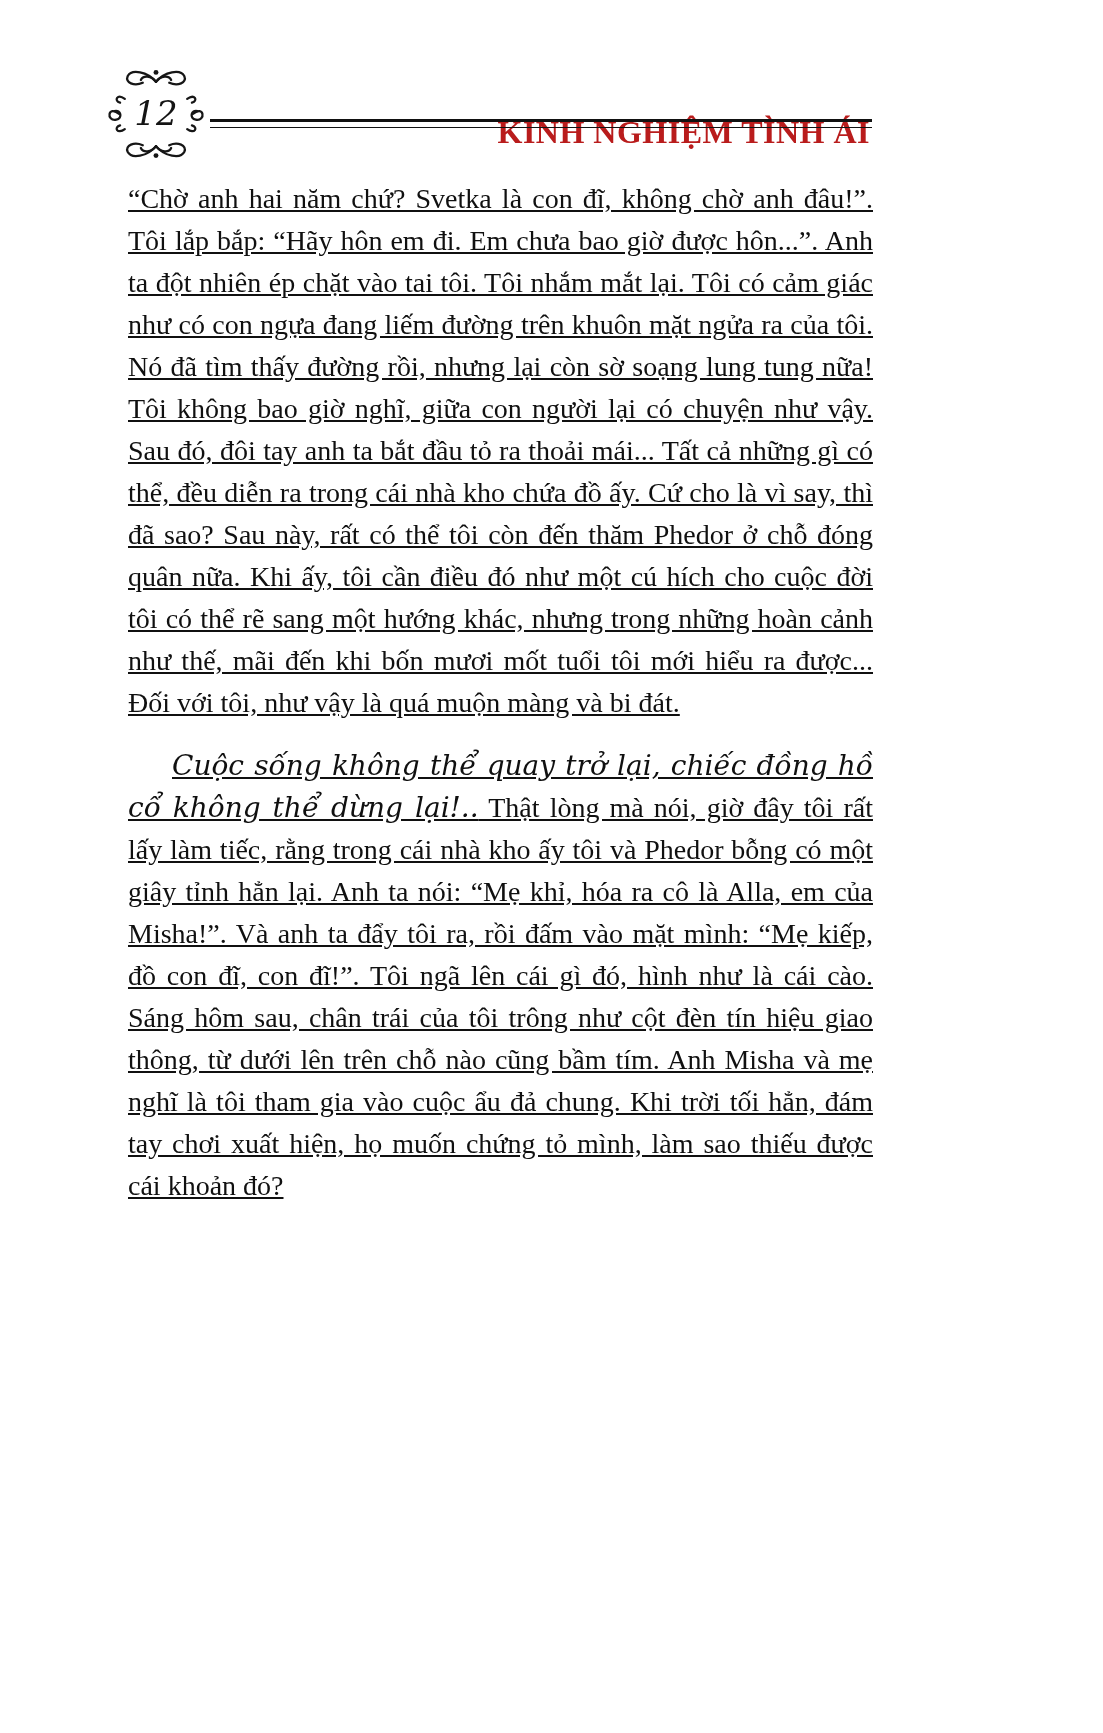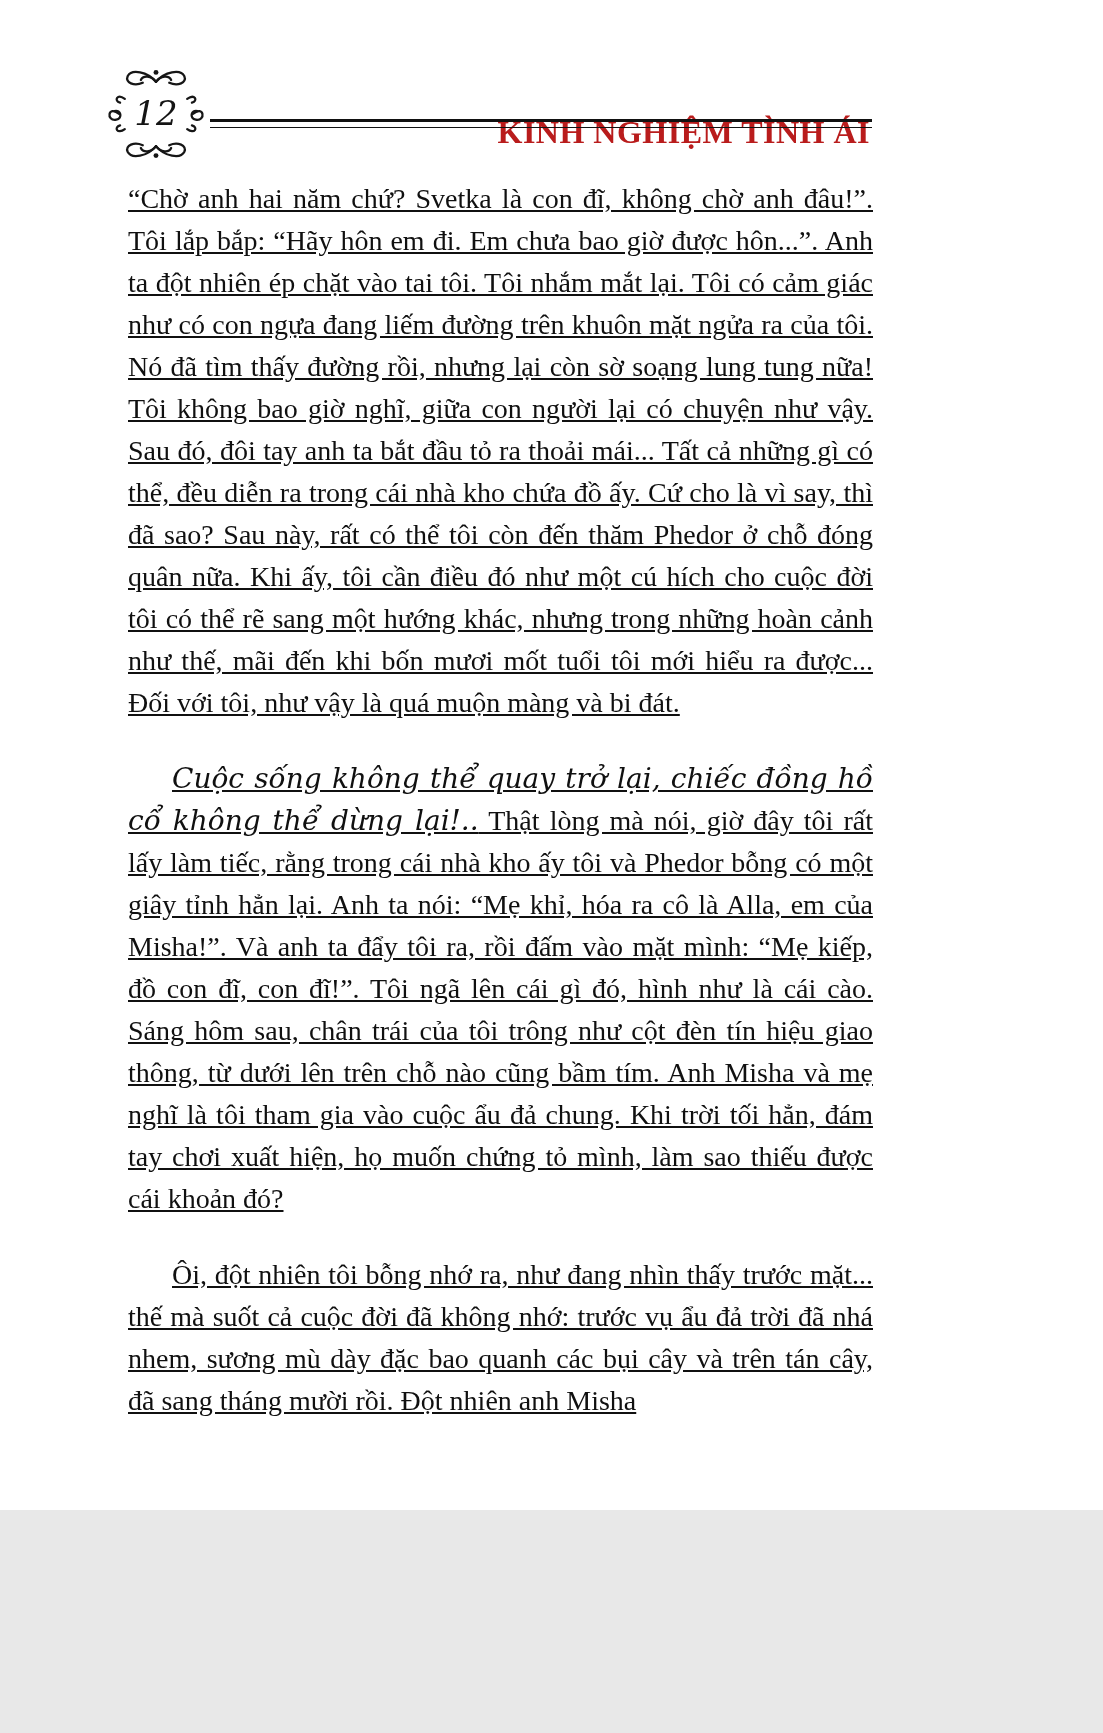--- a/index.html
+++ b/index.html
@@ -10,7 +10,7 @@
   .page {
     position: relative;
     width: 1103px;
-    height: 1510px;
+    height: 1733px;
     margin: 0 auto;
     background: #ffffff;
     color: #101010;

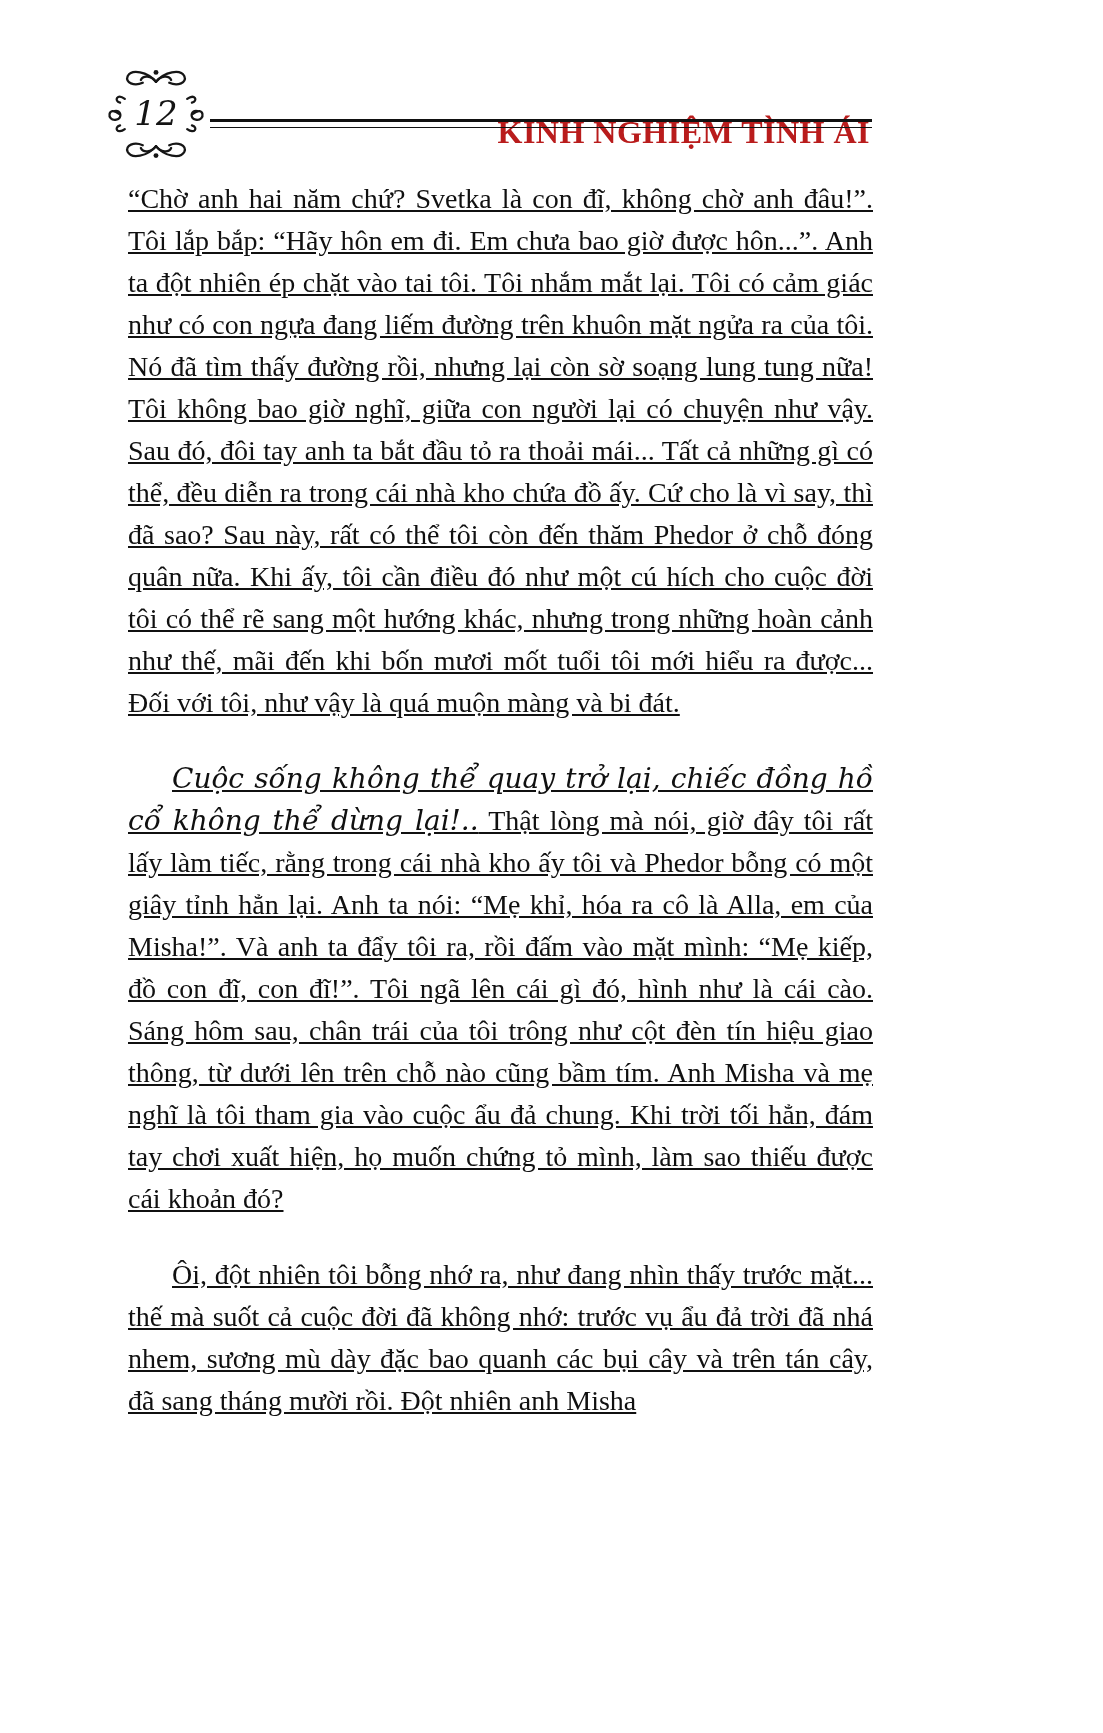--- a/index.html
+++ b/index.html
@@ -75,7 +75,7 @@
     text-decoration: underline;
   }
   .para { margin: 0; }
-  .para + .para { margin-top: 34px; }
+  .para + .para { margin-top: 21px; }
   .para.indent { text-indent: 44px; }
   .para em {
     font-style: italic;

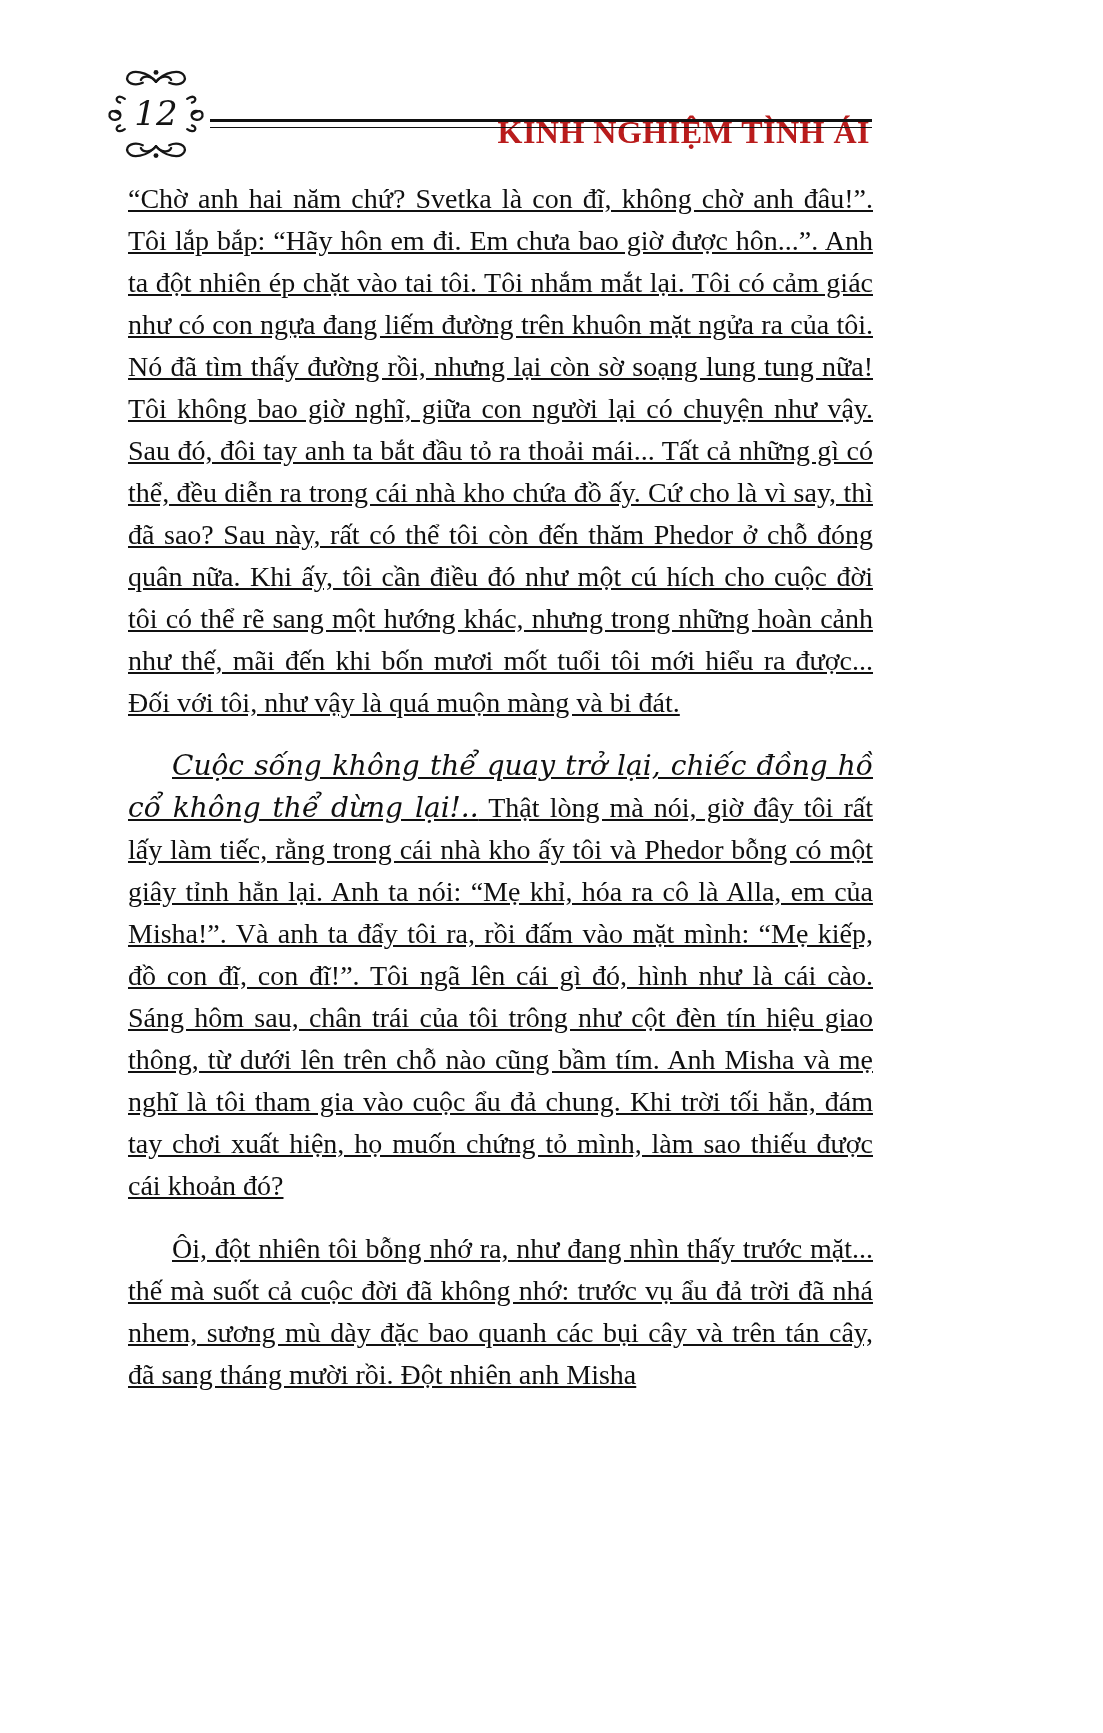--- a/index.html
+++ b/index.html
@@ -126,7 +126,6 @@
 
     <p class="para indent"><em>Cuộc sống không thể quay trở lại, chiếc đồng hồ cổ không thể dừng lại!..</em><span> Thật lòng mà nói, giờ đây tôi rất lấy làm tiếc, rằng trong cái nhà kho ấy tôi và Phedor bỗng có một giây tỉnh hẳn lại. Anh ta nói: “Mẹ khỉ, hóa ra cô là Alla, em của Misha!”. Và anh ta đẩy tôi ra, rồi đấm vào mặt mình: “Mẹ kiếp, đồ con đĩ, con đĩ!”. Tôi ngã lên cái gì đó, hình như là cái cào. Sáng hôm sau, chân trái của tôi trông như cột đèn tín hiệu giao thông, từ dưới lên trên chỗ nào cũng bầm tím. Anh Misha và mẹ nghĩ là tôi tham gia vào cuộc ẩu đả chung. Khi trời tối hẳn, đám tay chơi xuất hiện, họ muốn chứng tỏ mình, làm sao thiếu được cái khoản đó?</span></p>
 
-    <p class="para indent"><span>Ôi, đột nhiên tôi bỗng nhớ ra, như đang nhìn thấy trước mặt... thế mà suốt cả cuộc đời đã không nhớ: trước vụ ẩu đả trời đã nhá nhem, sương mù dày đặc bao quanh các bụi cây và trên tán cây, đã sang tháng mười rồi. Đột nhiên anh Misha</span></p>
 
   </div>
 </div>

